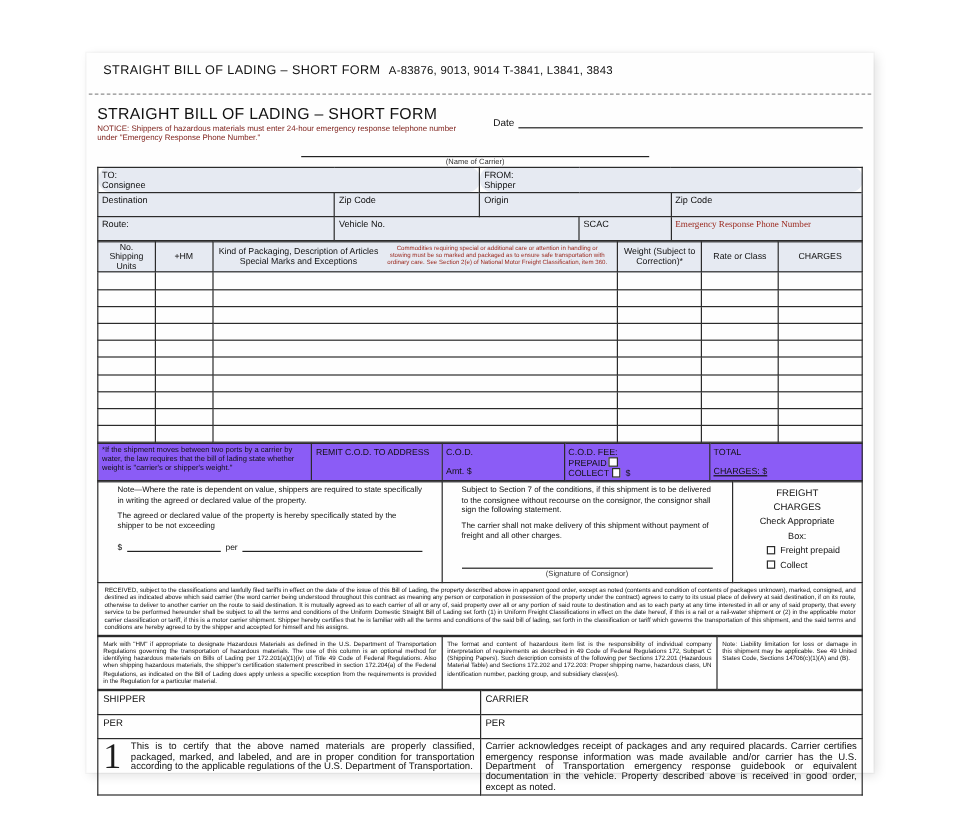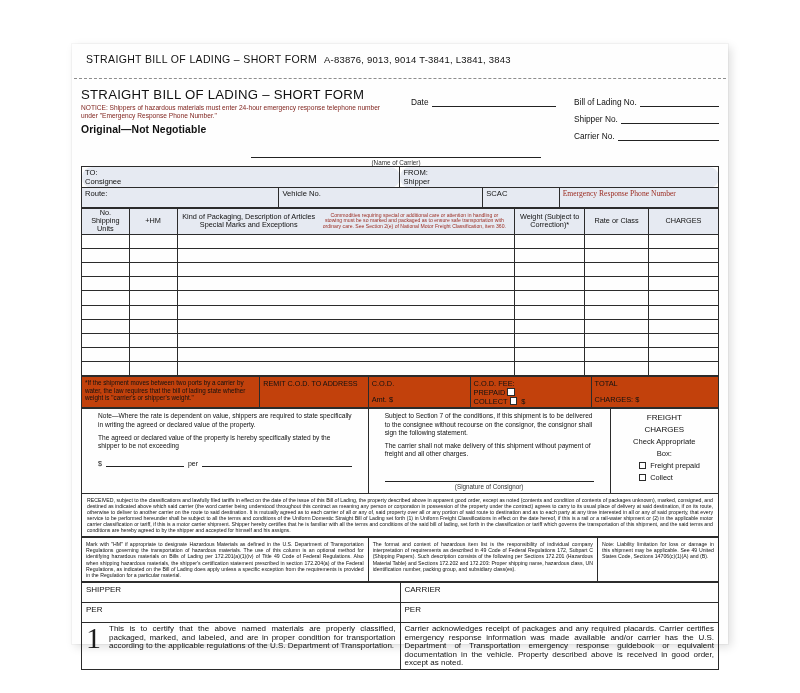--- a/index.html
+++ b/index.html
@@ -119,20 +119,6 @@
                 <span class="rule"></span>
               </div>
             </div>
-            <div class="col">
-              <div class="fl">
-                <span class="lab">Bill of Lading No.</span>
-                <span class="rule"></span>
-              </div>
-              <div class="fl">
-                <span class="lab">Shipper No.</span>
-                <span class="rule"></span>
-              </div>
-              <div class="fl">
-                <span class="lab">Carrier No.</span>
-                <span class="rule"></span>
-              </div>
-            </div>
           </div>
         </div>
       </div>

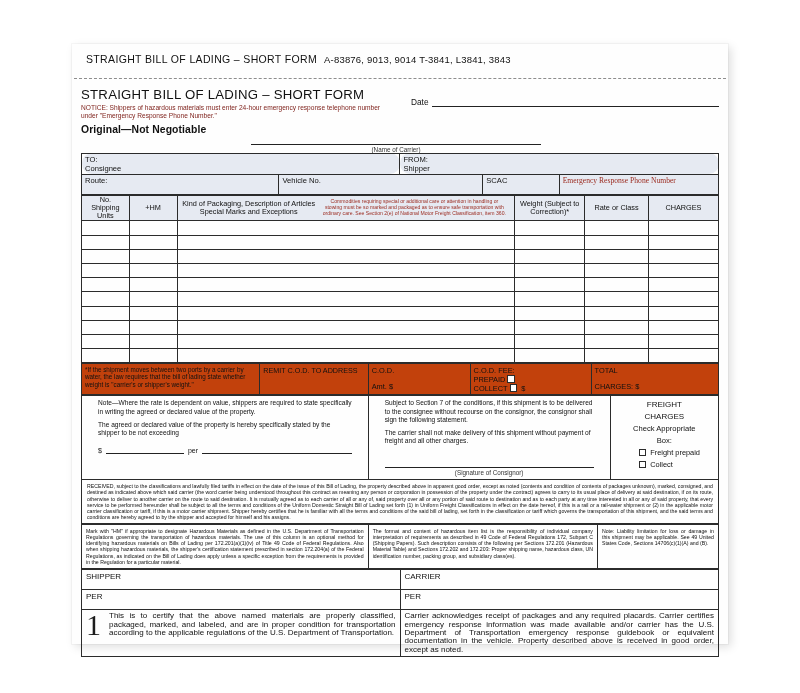--- a/index.html
+++ b/index.html
@@ -109,7 +109,6 @@
         <div class="mh-left">
           <div class="mh-title">STRAIGHT BILL OF LADING – SHORT FORM</div>
           <div class="mh-notice">NOTICE: Shippers of hazardous materials must enter 24-hour emergency response telephone number under "Emergency Response Phone Number."</div>
-          <div class="mh-orig">Original—Not Negotiable</div>
         </div>
         <div class="mh-right">
           <div class="row2">

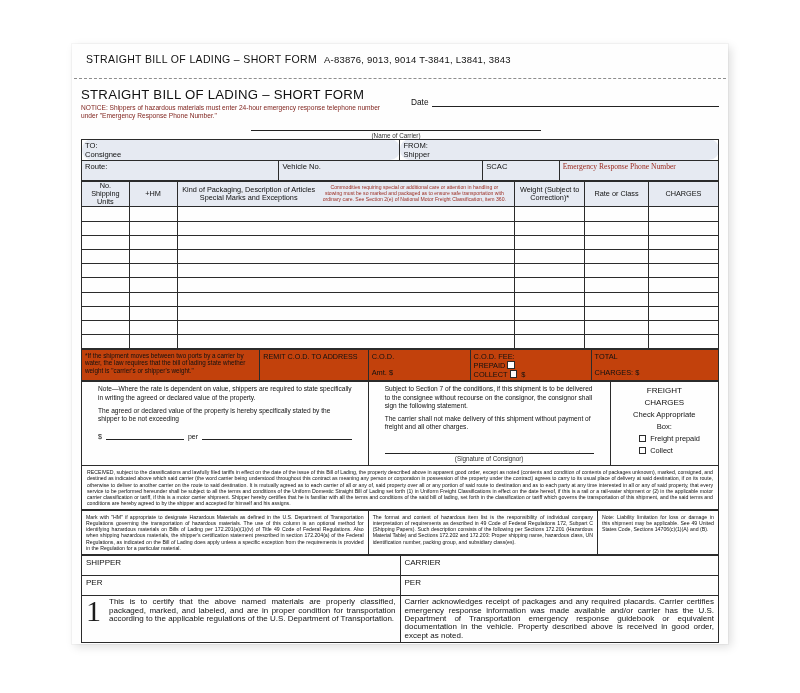--- a/index.html
+++ b/index.html
@@ -152,6 +152,20 @@
         </tr>
         <tr>
           <td class="tint lbl">
+            <span>Destination</span>
+          </td>
+          <td class="tint lbl">
+            <span>Zip Code</span>
+          </td>
+          <td class="tint lbl" colspan="2">
+            <span>Origin</span>
+          </td>
+          <td class="tint lbl">
+            <span>Zip Code</span>
+          </td>
+        </tr>
+        <tr>
+          <td class="tint lbl">
             <span>Route:</span>
           </td>
           <td class="tint lbl" colspan="2">

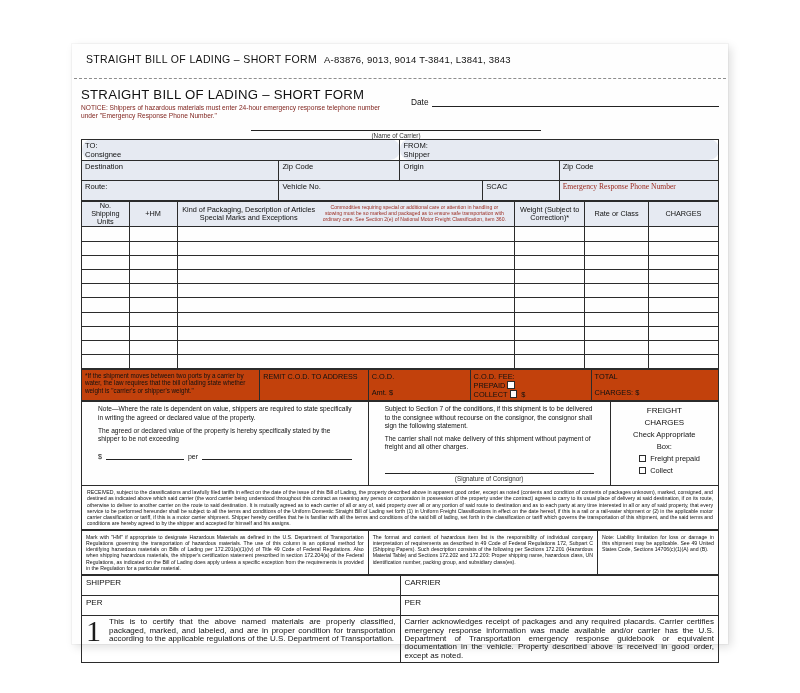--- a/index.html
+++ b/index.html
@@ -63,7 +63,7 @@
 
   
   table.cod{border-collapse:collapse;width:100%;table-layout:fixed;}
-  table.cod td{border:.8px solid #2b2b2b;padding:1.5px 3px;font-size:7.4px;line-height:9px;vertical-align:top;background:#c2410c;height:26px;}
+  table.cod td{border:.8px solid #2b2b2b;padding:1.5px 3px;font-size:7.4px;line-height:9px;vertical-align:top;background:#8b5cf6;height:26px;}
   .sm{font-size:7.2px;}
   .chk{display:inline-block;width:5.5px;height:5.5px;border:.9px solid #2b2b2b;background:#fff;vertical-align:-1px;margin:0 2px;}
 

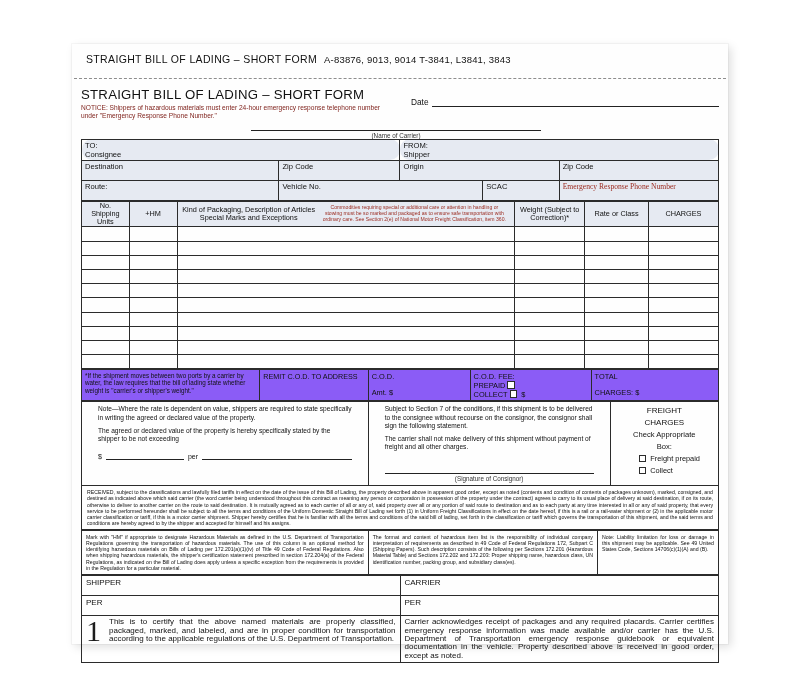--- a/index.html
+++ b/index.html
@@ -333,7 +333,7 @@
           </td>
           <td>
             <div>TOTAL</div>
-            <div style="margin-top:7px;">CHARGES:   $</div>
+            <div style="margin-top:7px;text-decoration:underline;">CHARGES:   $</div>
           </td>
         </tr>
       </tbody>

